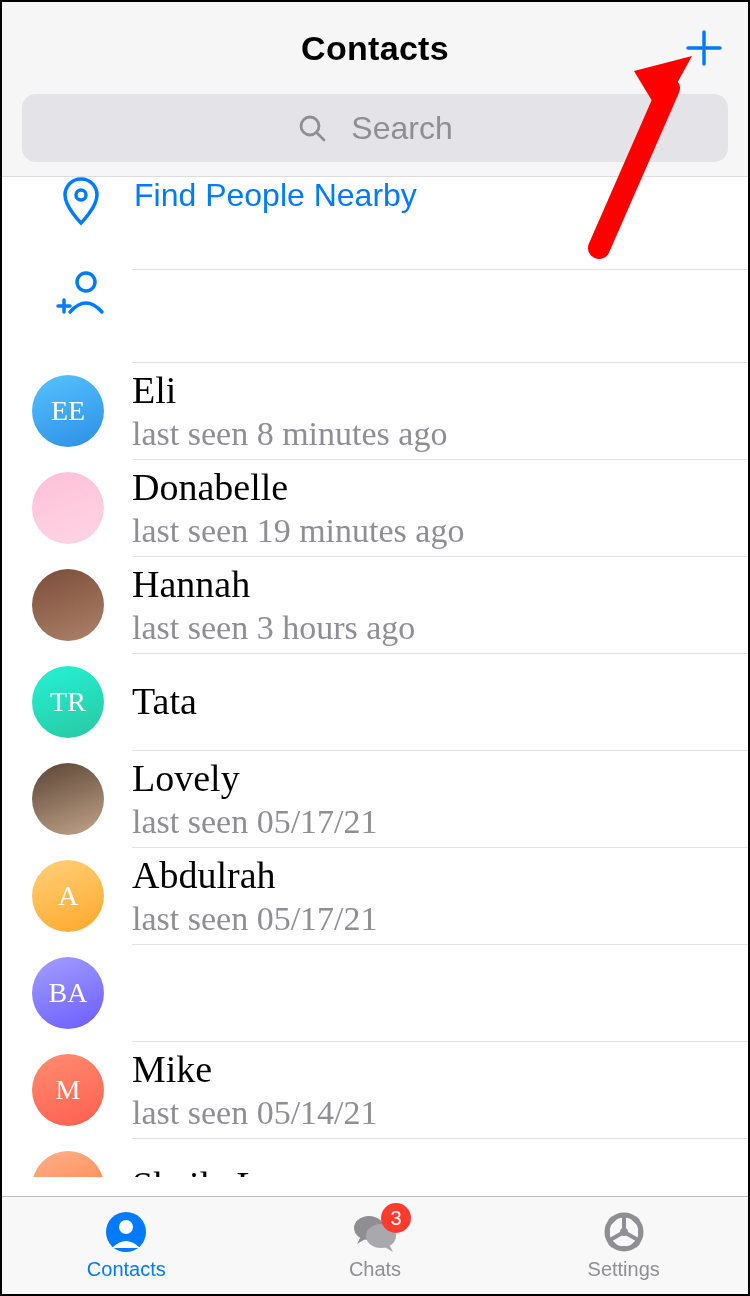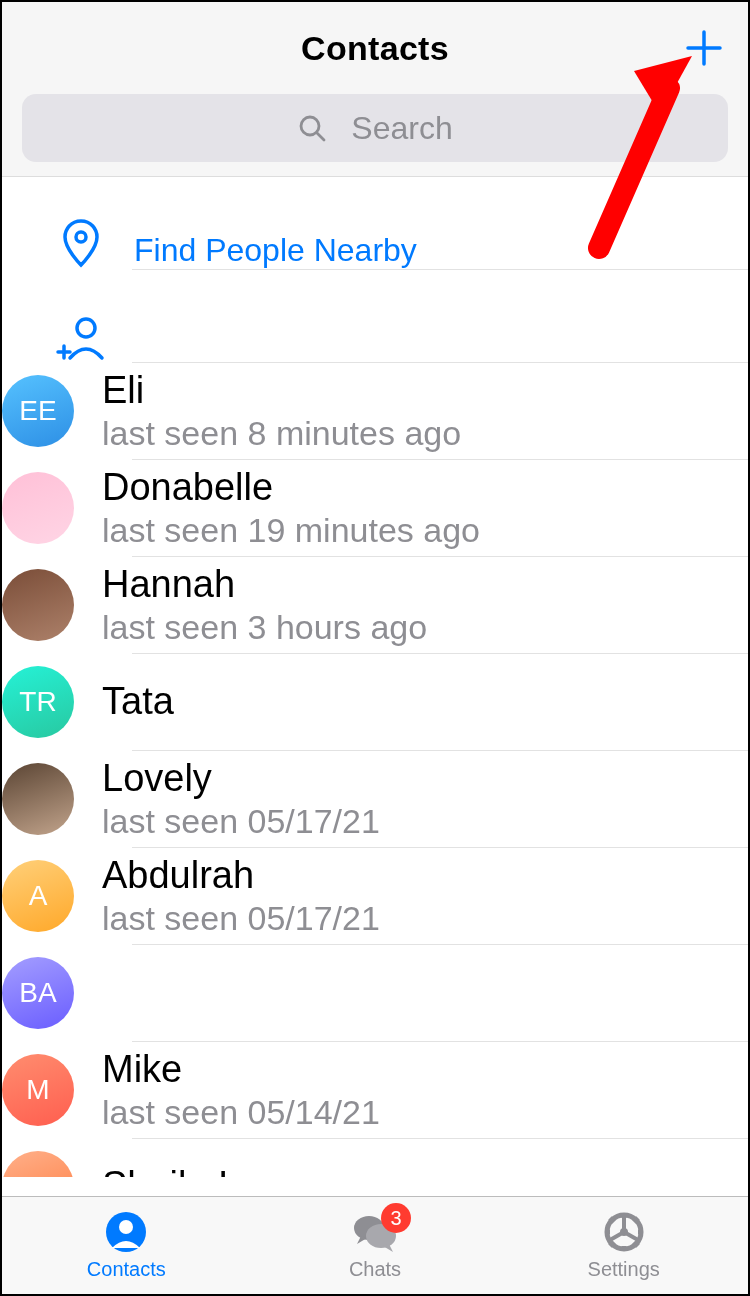--- a/index.html
+++ b/index.html
@@ -55,7 +55,7 @@
   }
   .action-row {
     display: flex;
-    align-items: flex-end;
+    align-items: flex-start;
     height: 92px;
     padding-left: 54px;
     cursor: pointer;

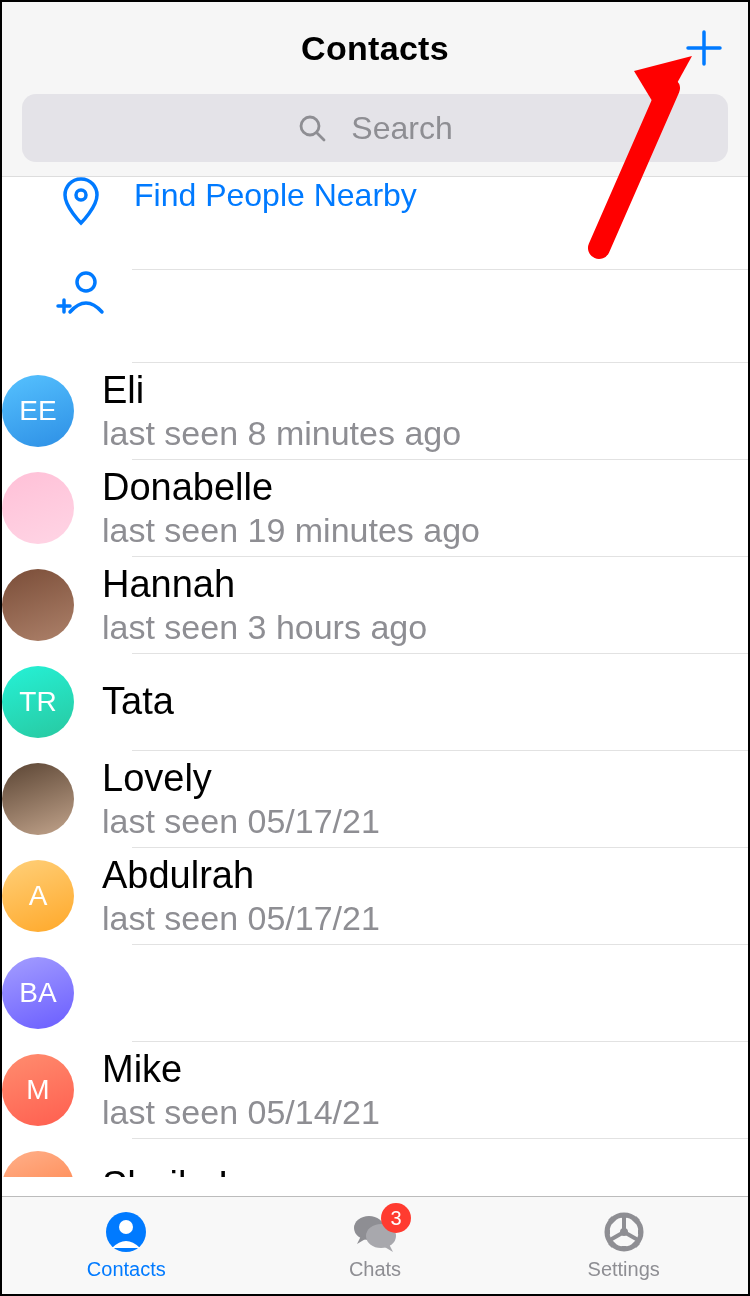--- a/index.html
+++ b/index.html
@@ -82,7 +82,9 @@
     display: flex;
     align-items: center;
     height: 96px;
+    padding-left: 30px;
     cursor: pointer;
+    font-family: Liberation Serif, serif;
   }
   .avatar {
     width: 72px;

